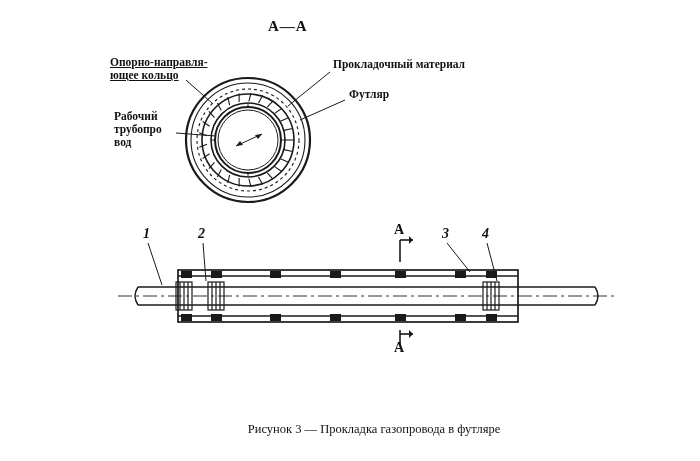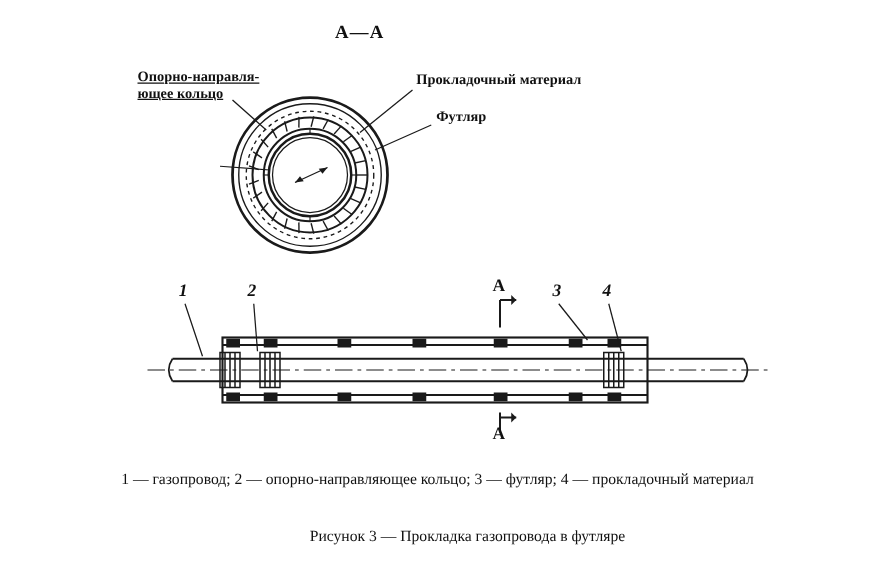--- a/index.html
+++ b/index.html
@@ -222,6 +222,9 @@
 
   <div class="lbl callout" style="left:349px; top:88px;font-family:Liberation Serif, serif;">Футляр</div>
 
+  <div class="lbl callout" style="left:114px; top:110px;">Рабочий
+трубопро
+вод</div>
 
   <div class="lbl numlabel" style="left:143px; top:226px;">1</div>
   <div class="lbl numlabel" style="left:198px; top:226px;">2</div>

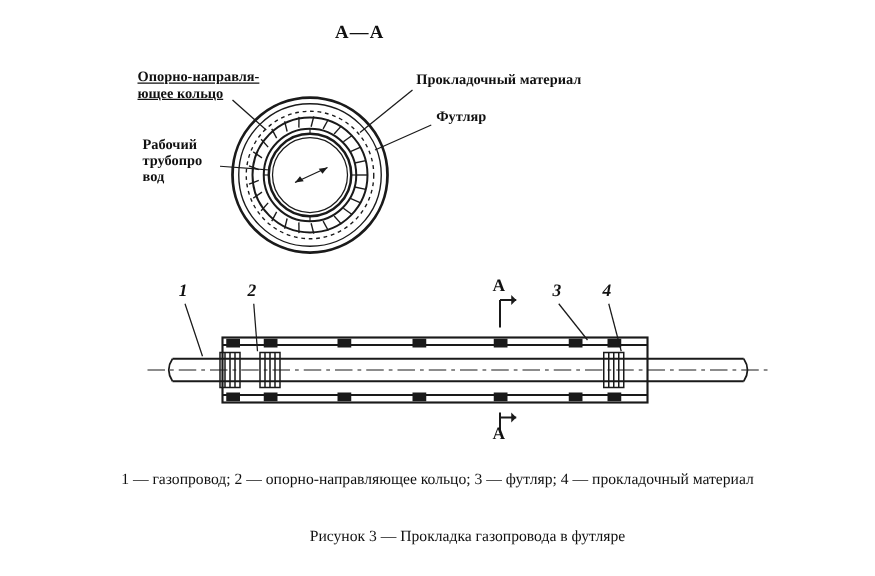--- a/index.html
+++ b/index.html
@@ -234,7 +234,6 @@
   <div class="lbl seclabel" style="left:394px; top:222px;">А</div>
   <div class="lbl seclabel" style="left:394px; top:340px;">А</div>
 
-  <div class="caption" id="legend">1 — газопровод; 2 — опорно-направляющее кольцо; 3 — футляр; 4 — прокладочный материал</div>
 
   <div class="caption" id="fig-caption">Рисунок 3 — Прокладка газопровода в футляре</div>
 

